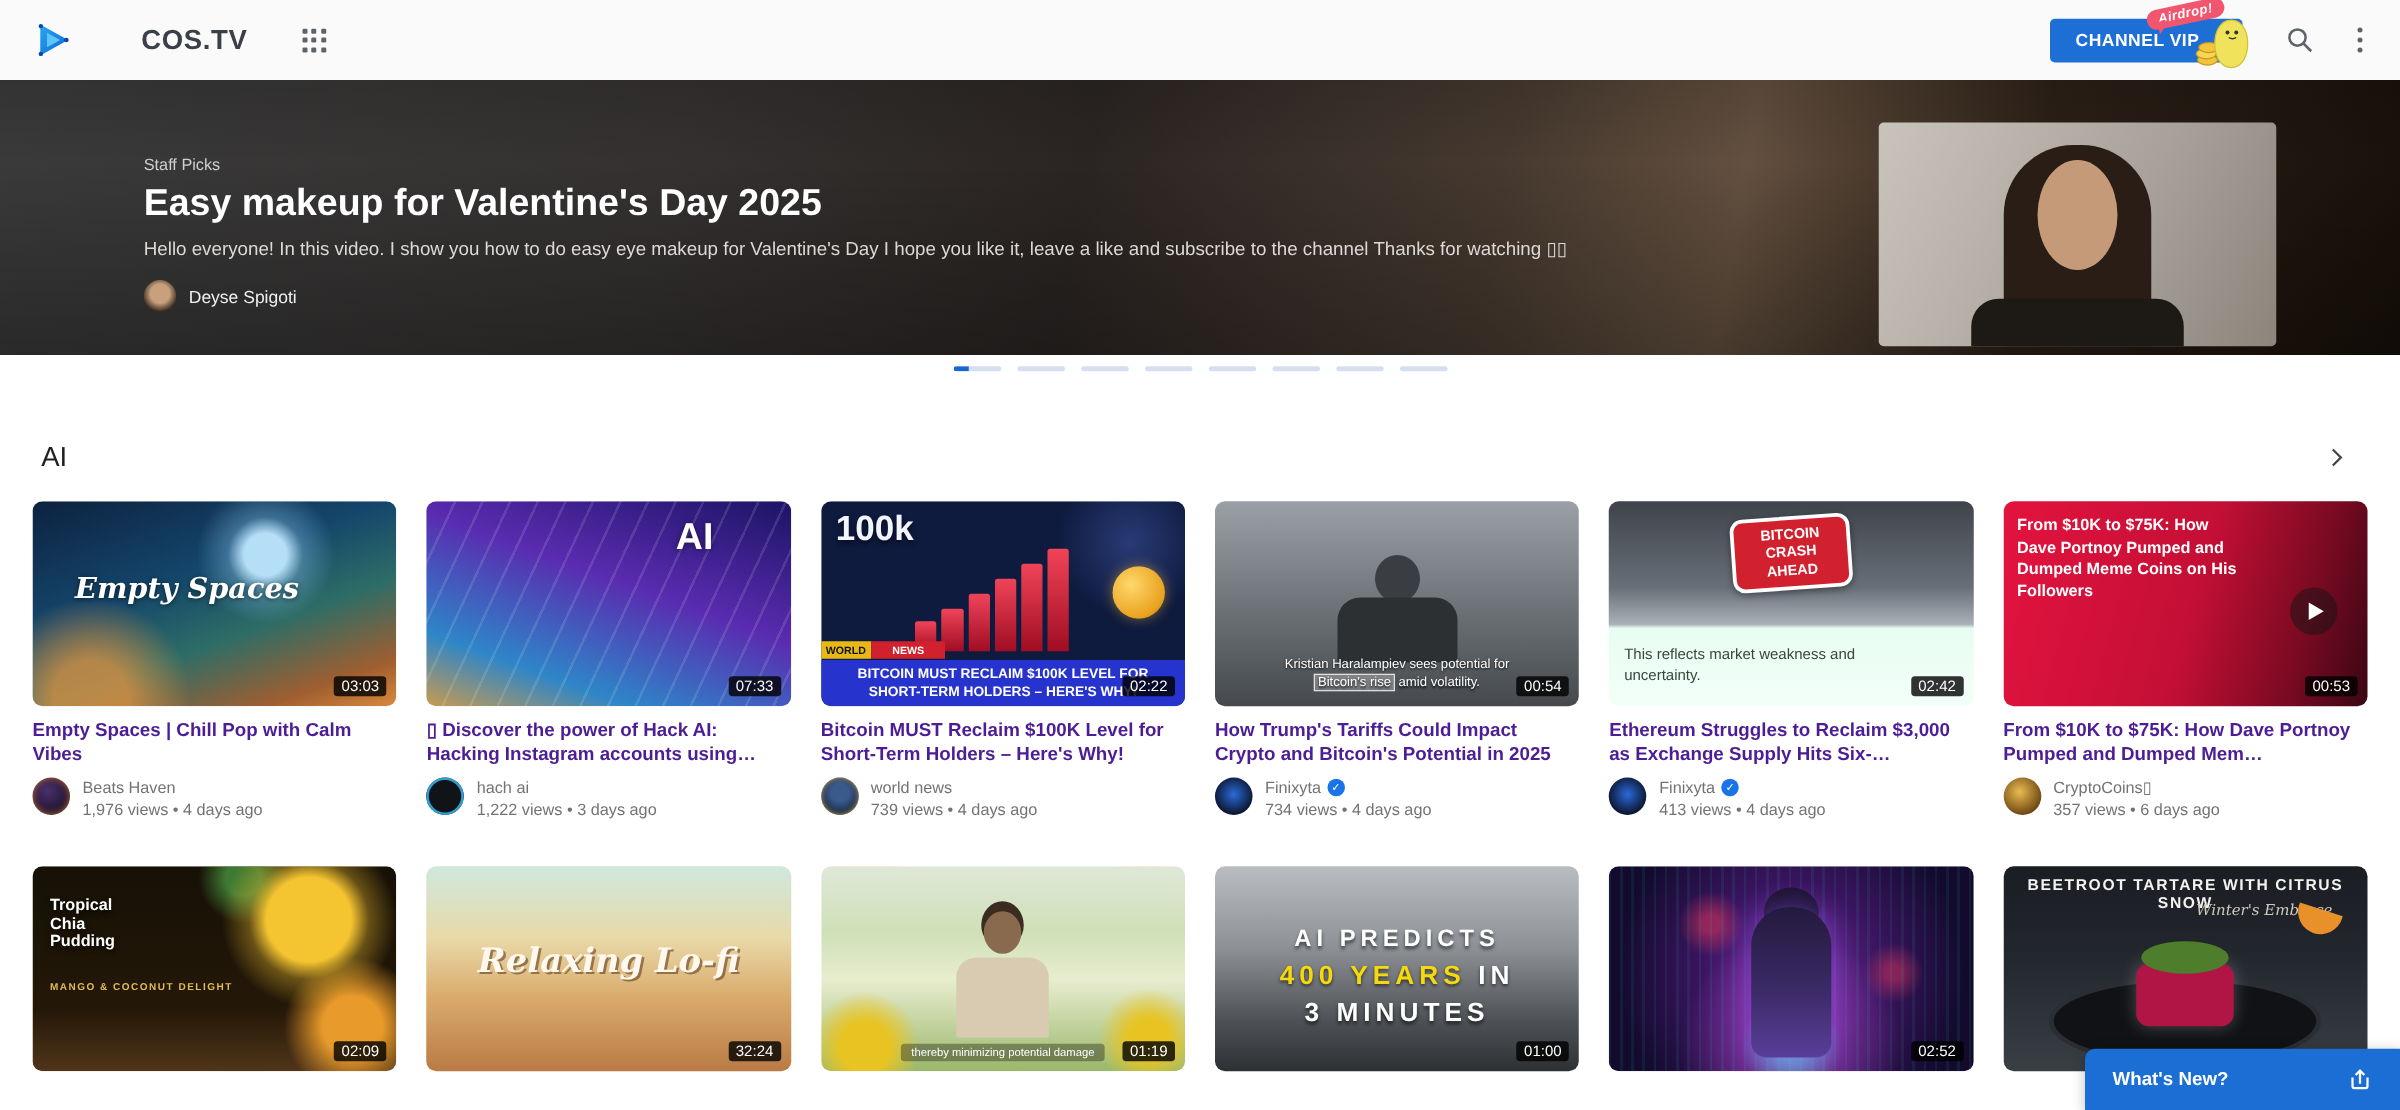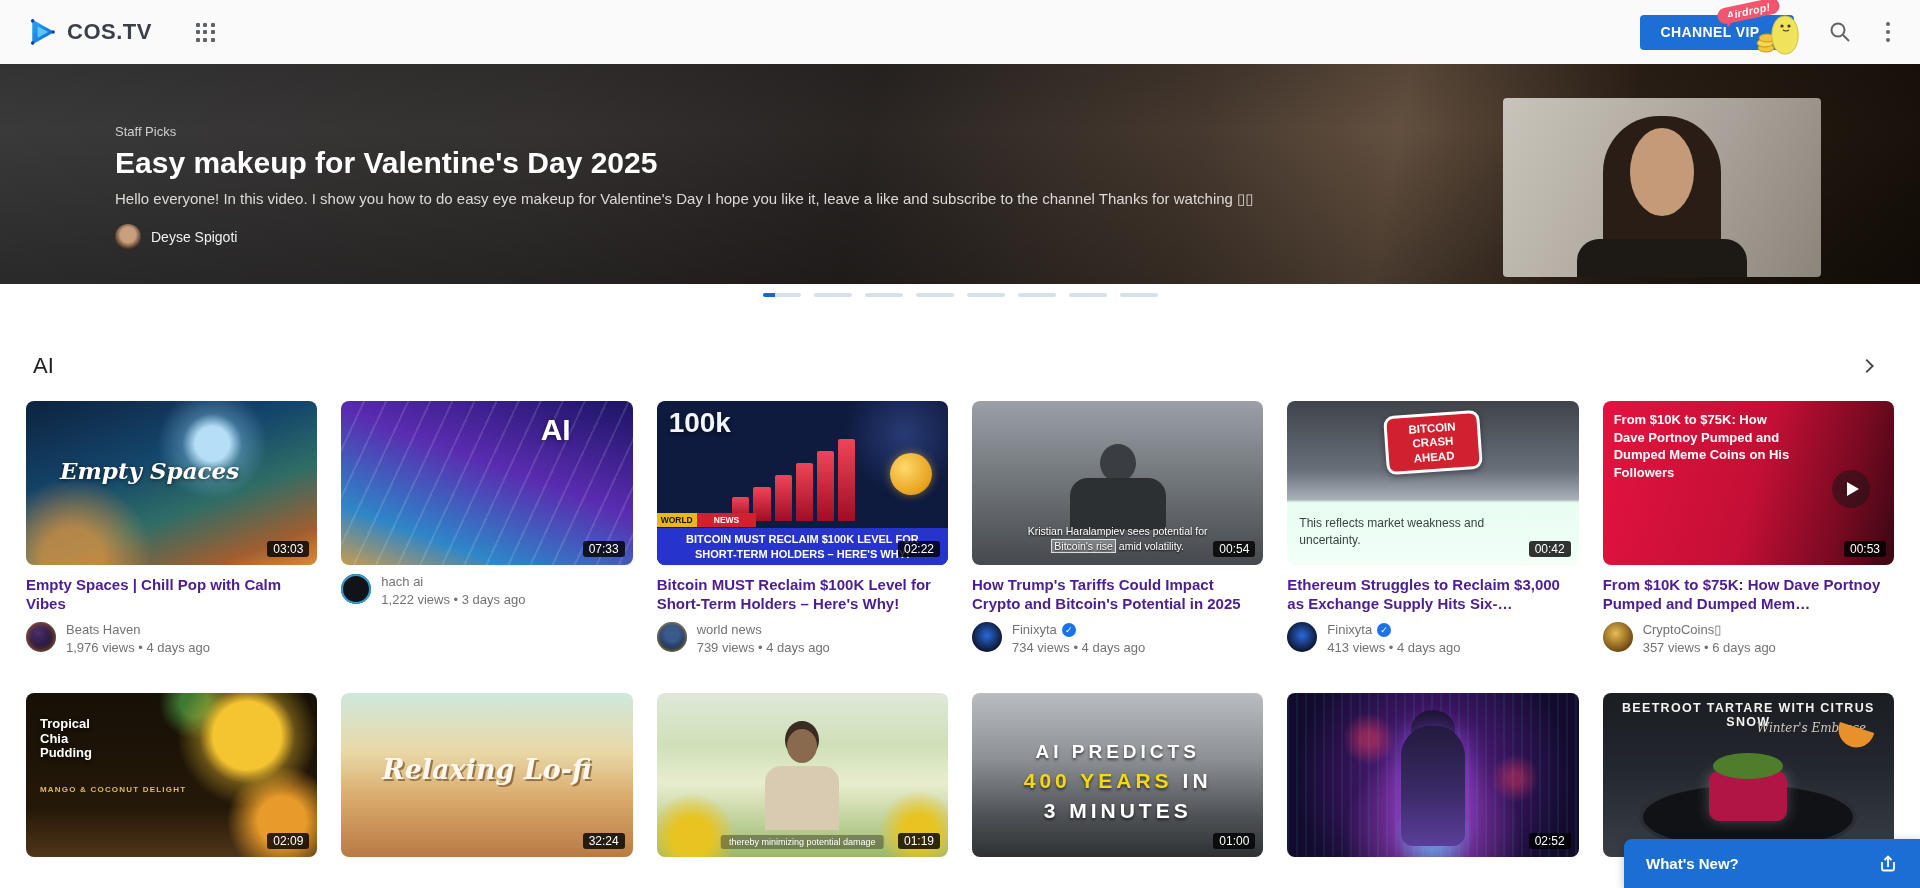--- a/index.html
+++ b/index.html
@@ -9,7 +9,7 @@
   
   .navbar { height:64px; background:#fafafa; display:flex; align-items:center; padding:0 26px; position:relative; z-index:20; }
   .logo-wrap { display:flex; align-items:center; gap:9px; cursor:pointer; }
-  .brand { font-size:22px; font-weight:bold; color:#3b4048; letter-spacing:.5px; }
+  .brand { font-size:22px; font-weight:bold; color:#3b4048; letter-spacing:.5px;margin-left:46px; }
   .apps-icon { margin-left:44px; display:grid; grid-template-columns:repeat(3,4px); grid-template-rows:repeat(3,4px); gap:3.5px; cursor:pointer; }
   .apps-icon i { width:4px; height:4px; background:#5f6368; border-radius:1px; }
   .nav-spacer { flex:1; }

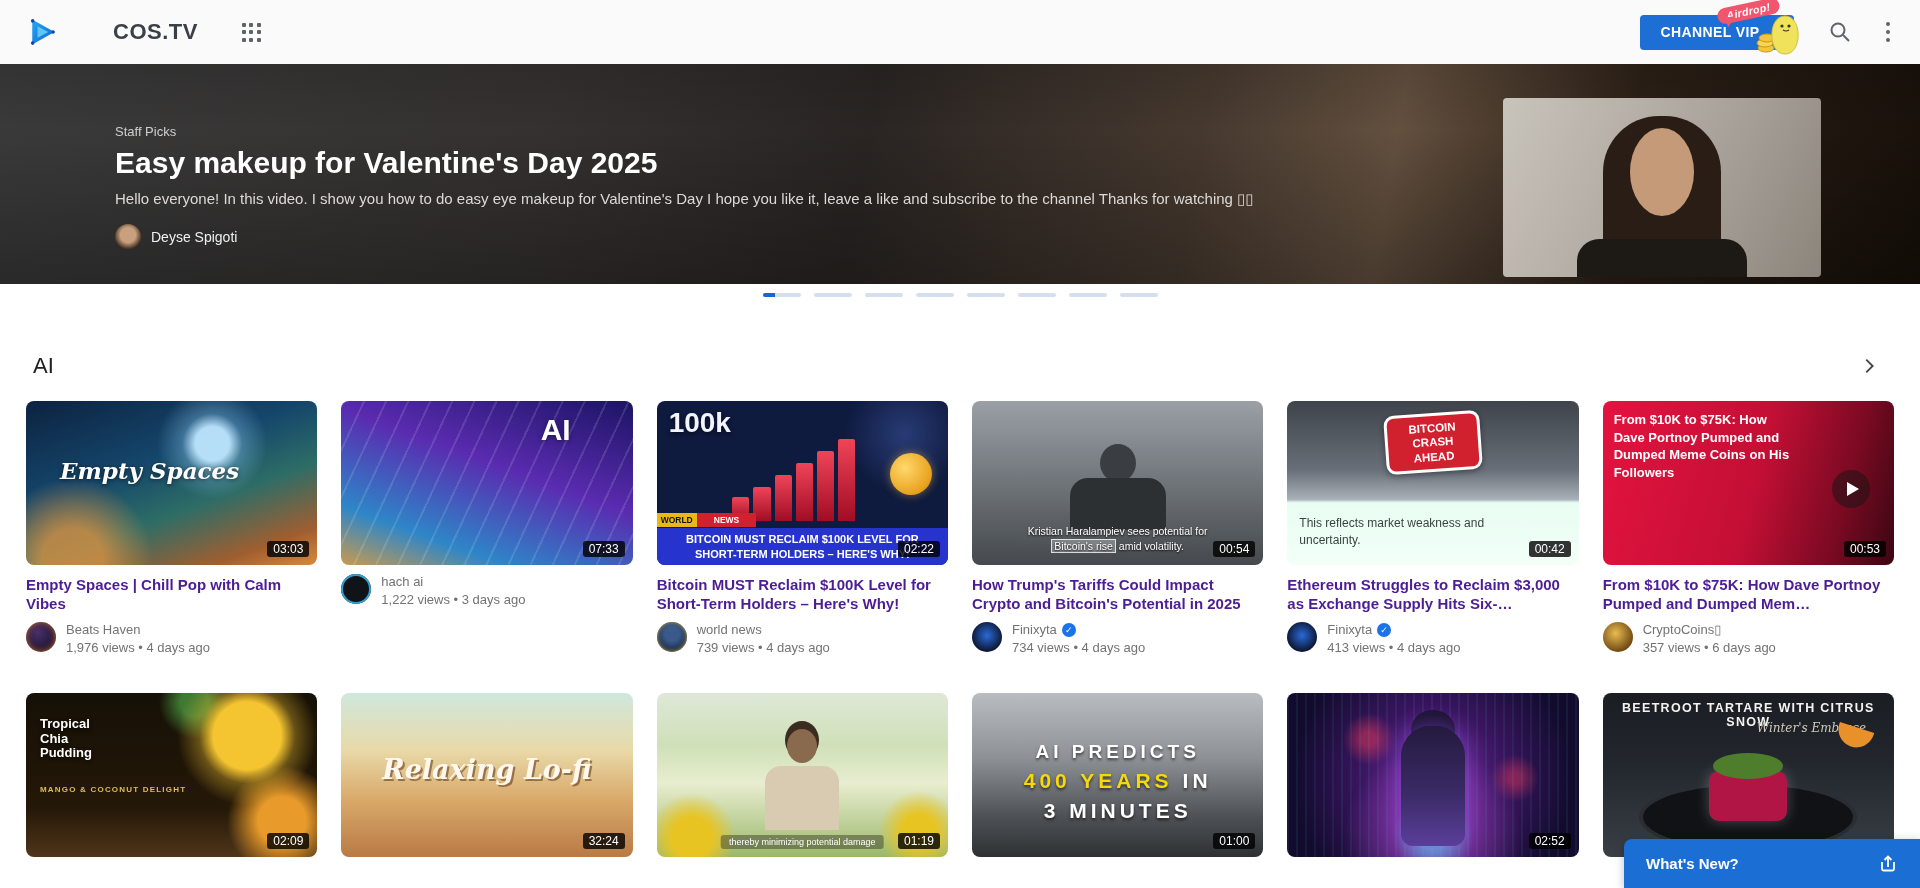--- a/index.html
+++ b/index.html
@@ -353,7 +353,7 @@
     <div class="thumb t1e">
       <span class="t1e-sign">BITCOIN CRASH AHEAD</span>
       <div class="t1e-cap">This reflects market weakness and uncertainty.</div>
-      <span class="duration">00:42</span>
+      <span class="duration">02:42</span>
     </div>
     <div class="card-title">Ethereum Struggles to Reclaim $3,000 as Exchange Supply Hits Six-…</div>
     <div class="ch-row">

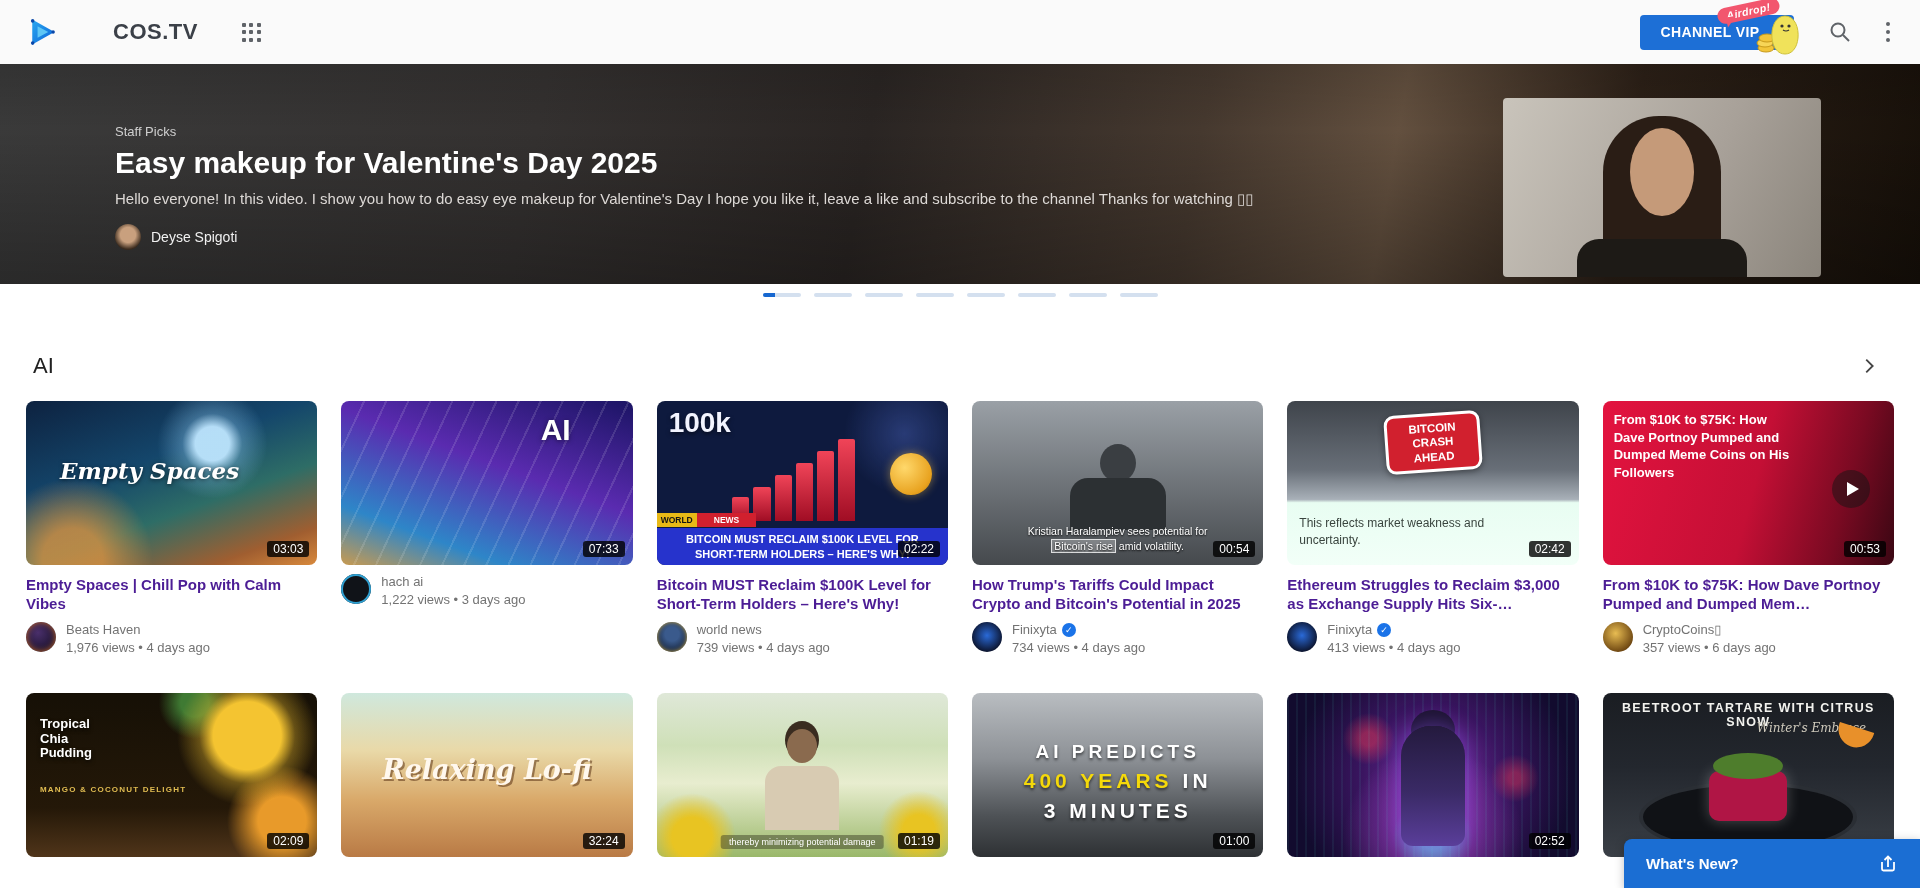--- a/index.html
+++ b/index.html
@@ -284,6 +284,7 @@
       <span class="t1b-text">AI</span>
       <span class="duration">07:33</span>
     </div>
+    <div class="card-title">▯ Discover the power of Hack AI: Hacking Instagram accounts using…</div>
     <div class="ch-row">
       <span class="ch-avatar av2"></span>
       <div>

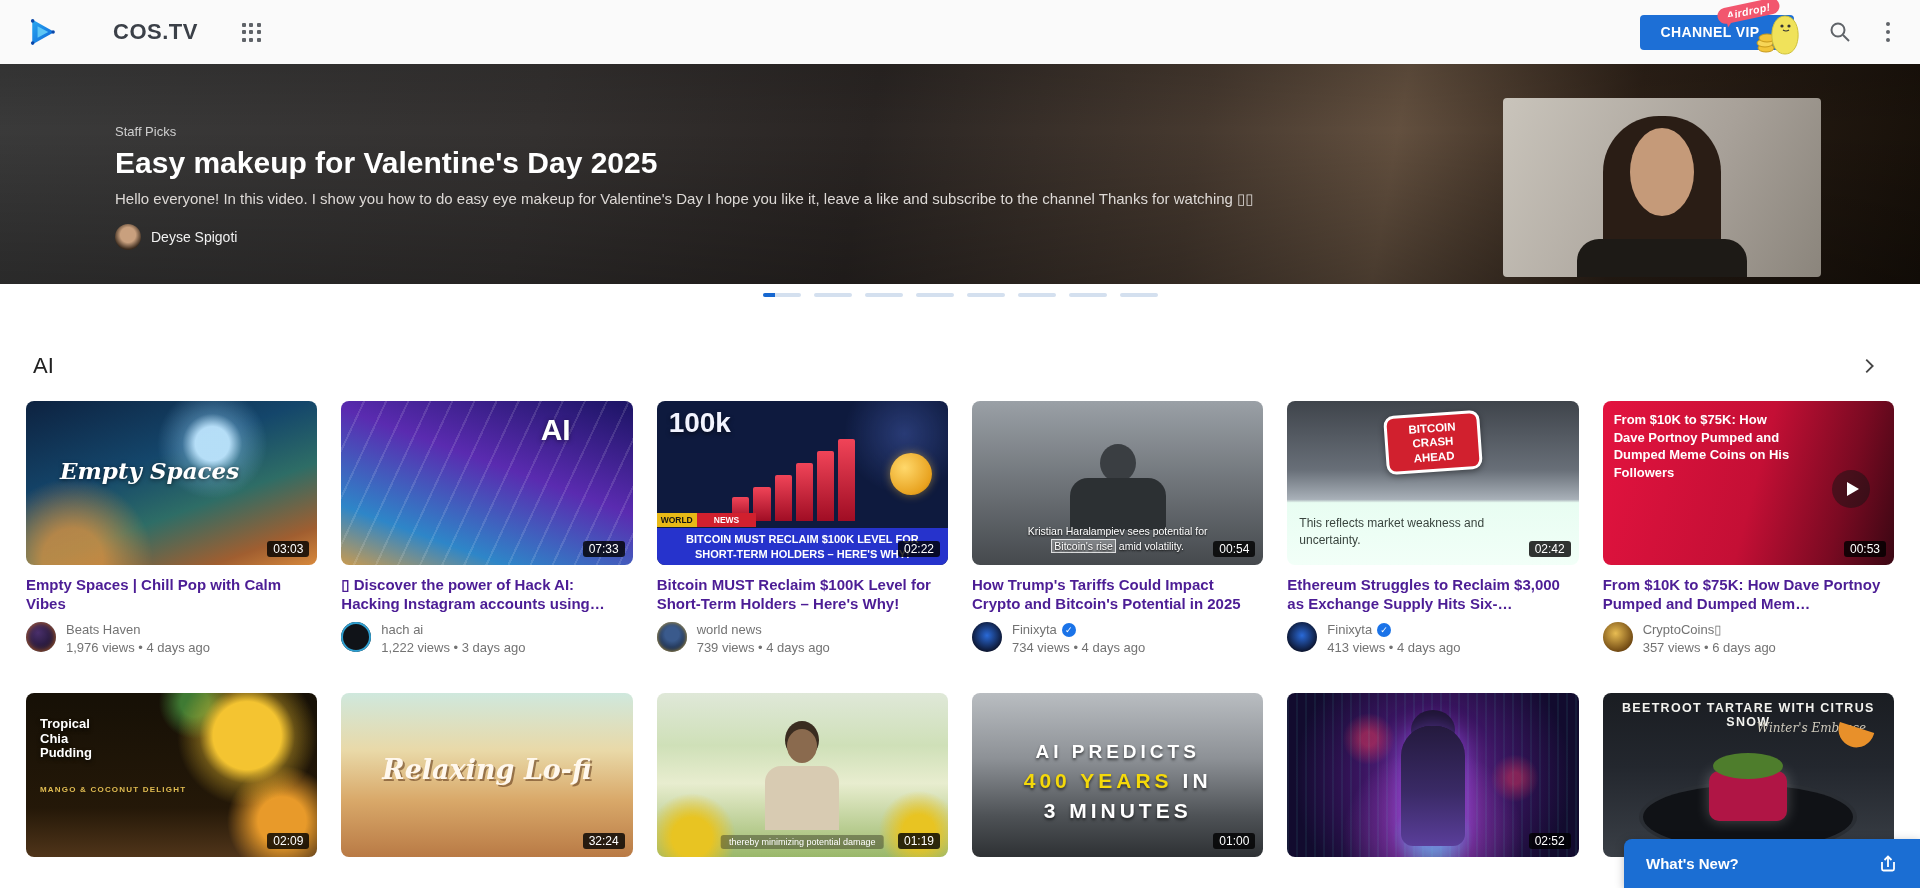--- a/index.html
+++ b/index.html
@@ -156,7 +156,7 @@
   .t2f-sub { position:absolute; right:28px; top:28px; font-family:"DejaVu Serif",serif; font-style:italic; font-size:12px; color:#cfcabc; }
 
   
-  .whats-new { position:fixed; right:0; bottom:0; width:296px; height:49px; background:#1b6ed3; border-top-left-radius:8px;
+  .whats-new { position:fixed; right:0; bottom:0; width:252px; height:49px; background:#1b6ed3; border-top-left-radius:8px;
                display:flex; align-items:center; justify-content:space-between; padding:0 22px; z-index:60; cursor:pointer;
                box-shadow:0 2px 10px rgba(0,0,0,.25);margin-top:28px; }
   .whats-new-label { color:#fff; font-size:15px; font-weight:bold; }

